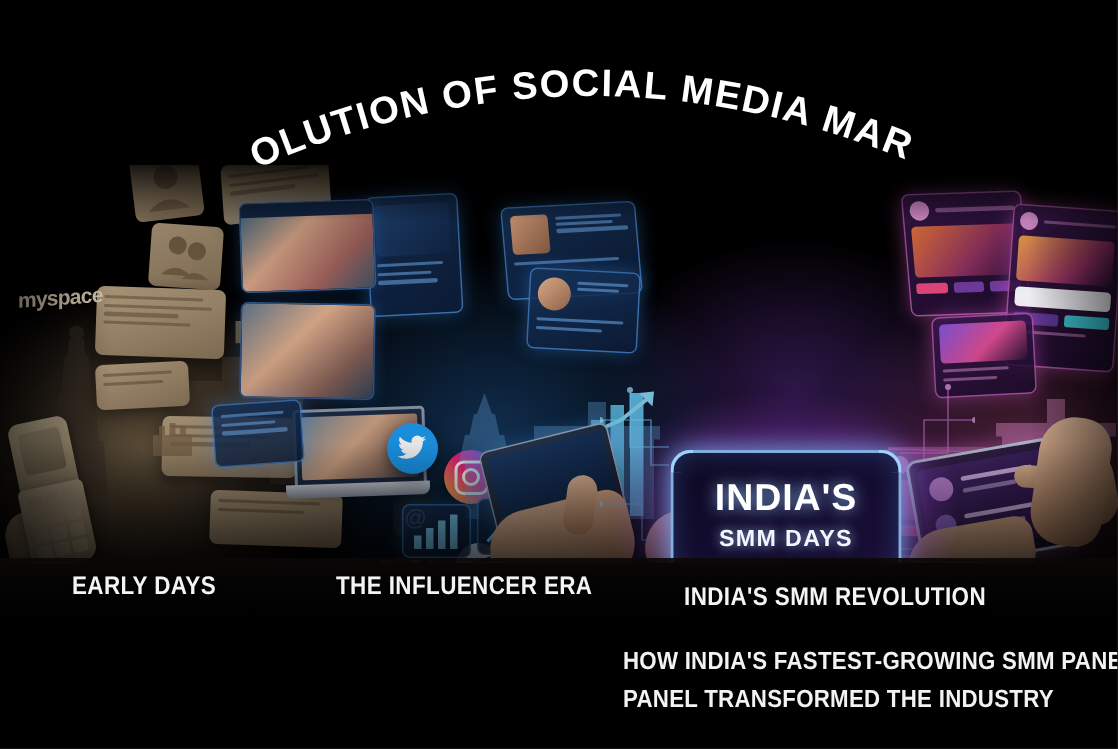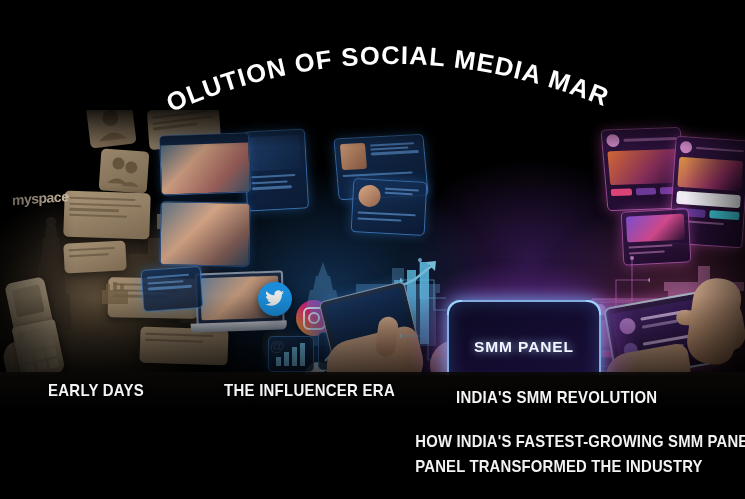--- a/index.html
+++ b/index.html
@@ -449,6 +449,7 @@
       <span class="chip-corner c2"></span>
       <span class="chip-corner c3"></span>
       <span class="chip-corner c4"></span>
+      <span class="chip-title">INDIA'S</span>
       <span class="chip-sub">SMM PANEL</span>
     </div>
 

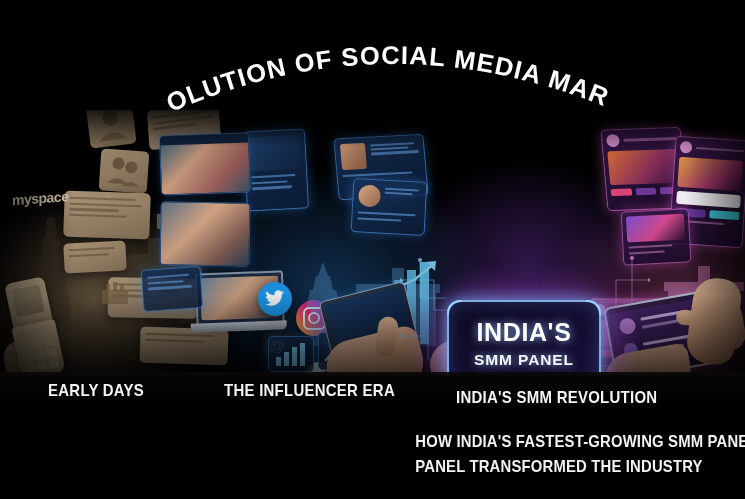--- a/index.html
+++ b/index.html
@@ -450,7 +450,7 @@
       <span class="chip-corner c3"></span>
       <span class="chip-corner c4"></span>
       <span class="chip-title">INDIA'S</span>
-      <span class="chip-sub">SMM PANEL</span>
+      <span class="chip-sub">SMM DAYS</span>
     </div>
 
     <div style="position:absolute;left:606px;top:182px;width:140px;height:100px;transform:rotate(-10deg);">

